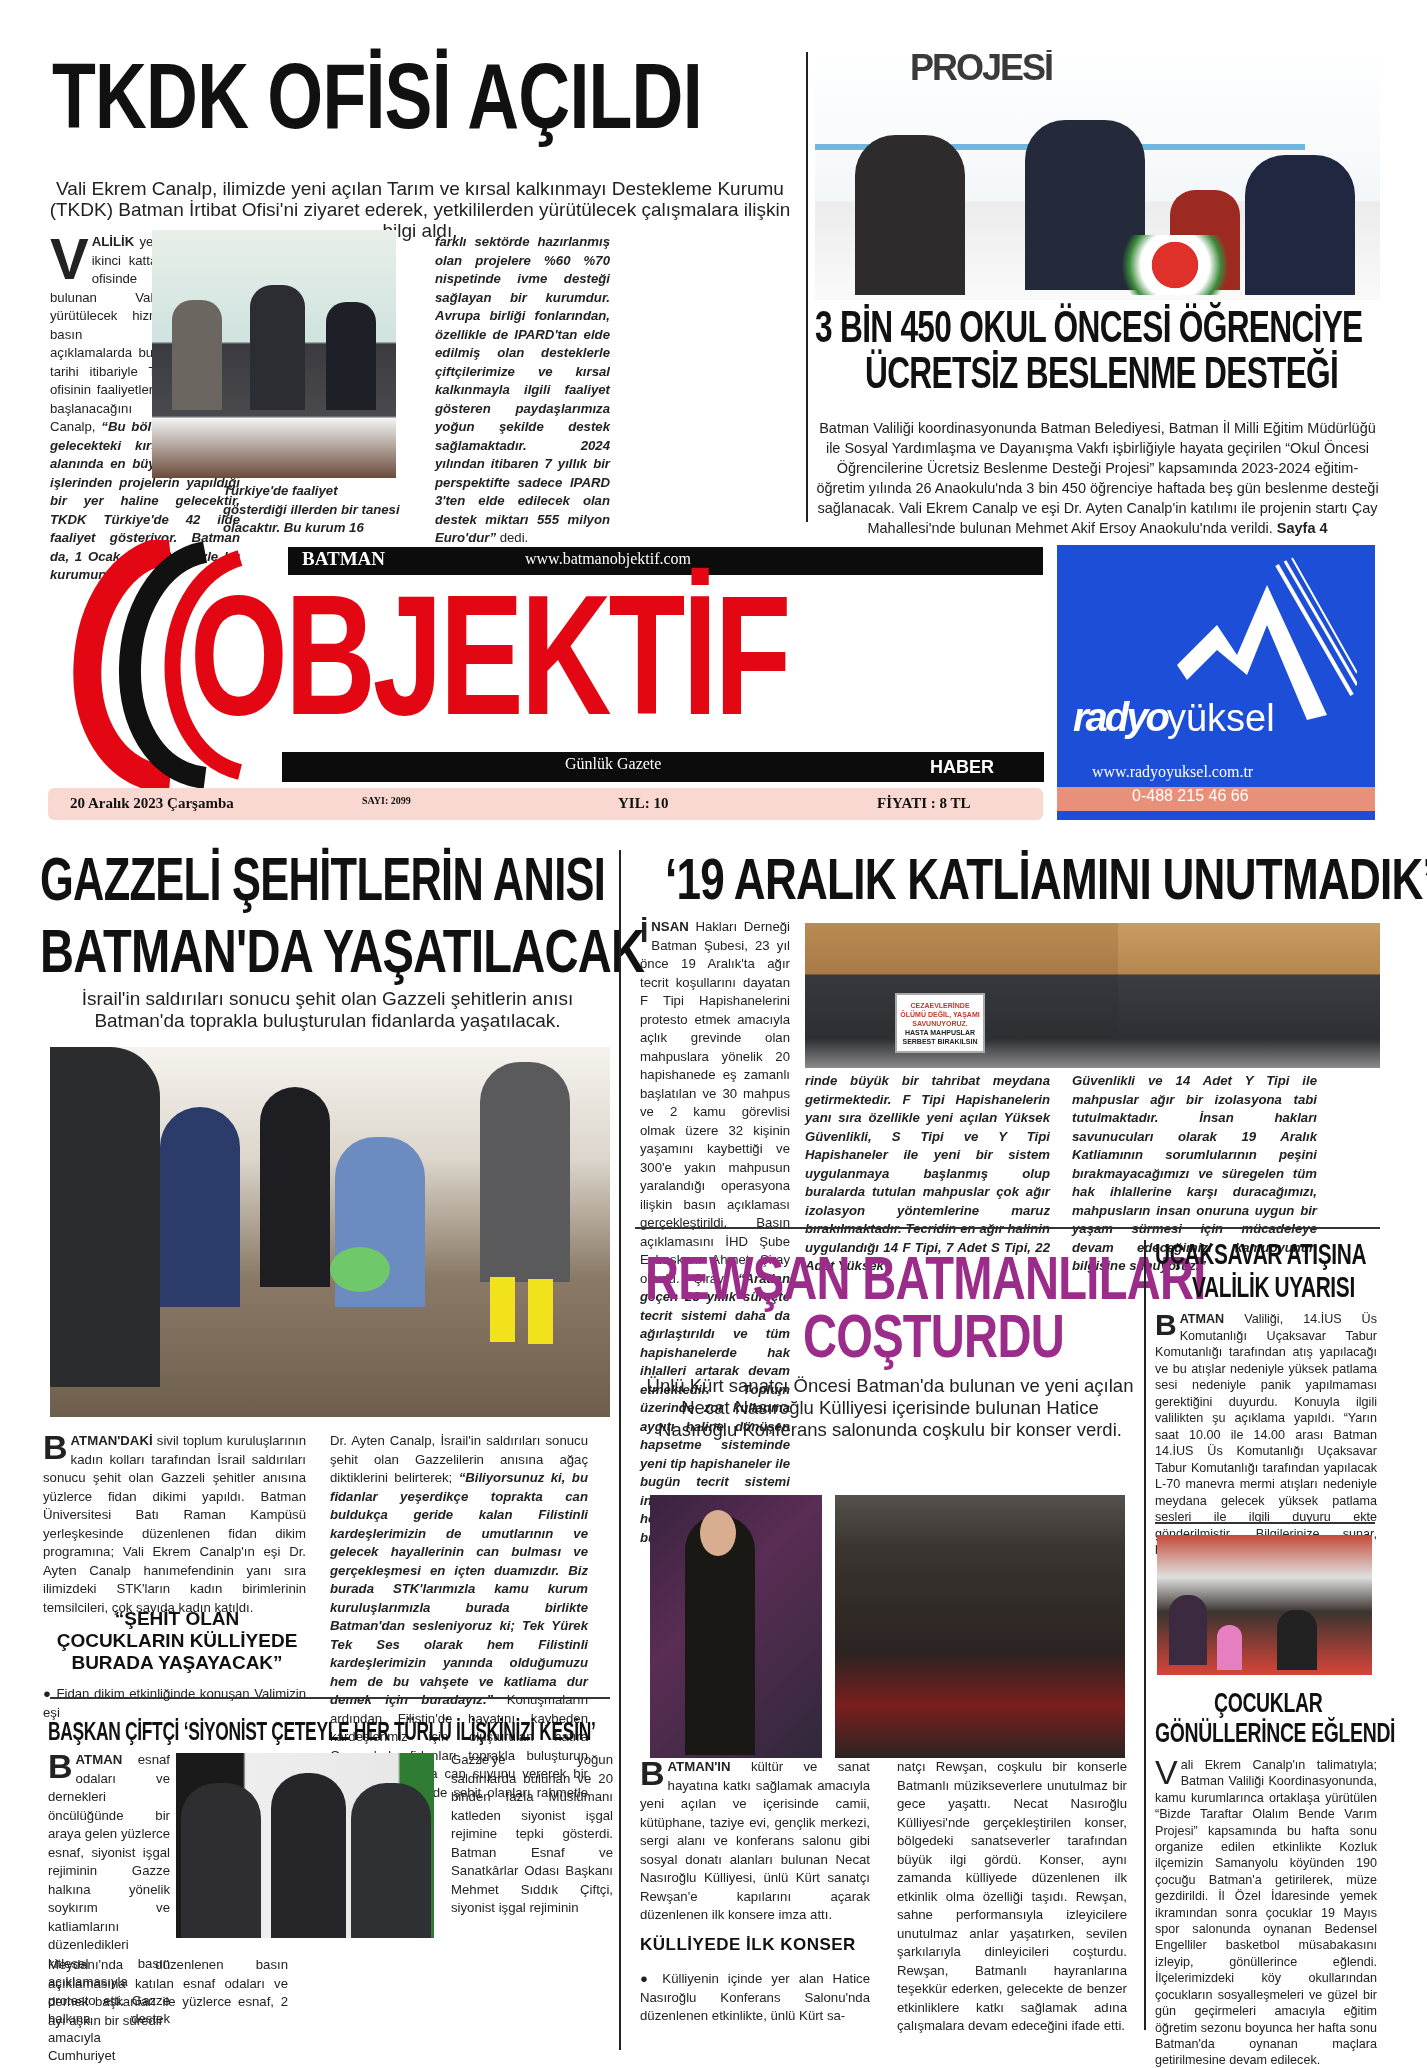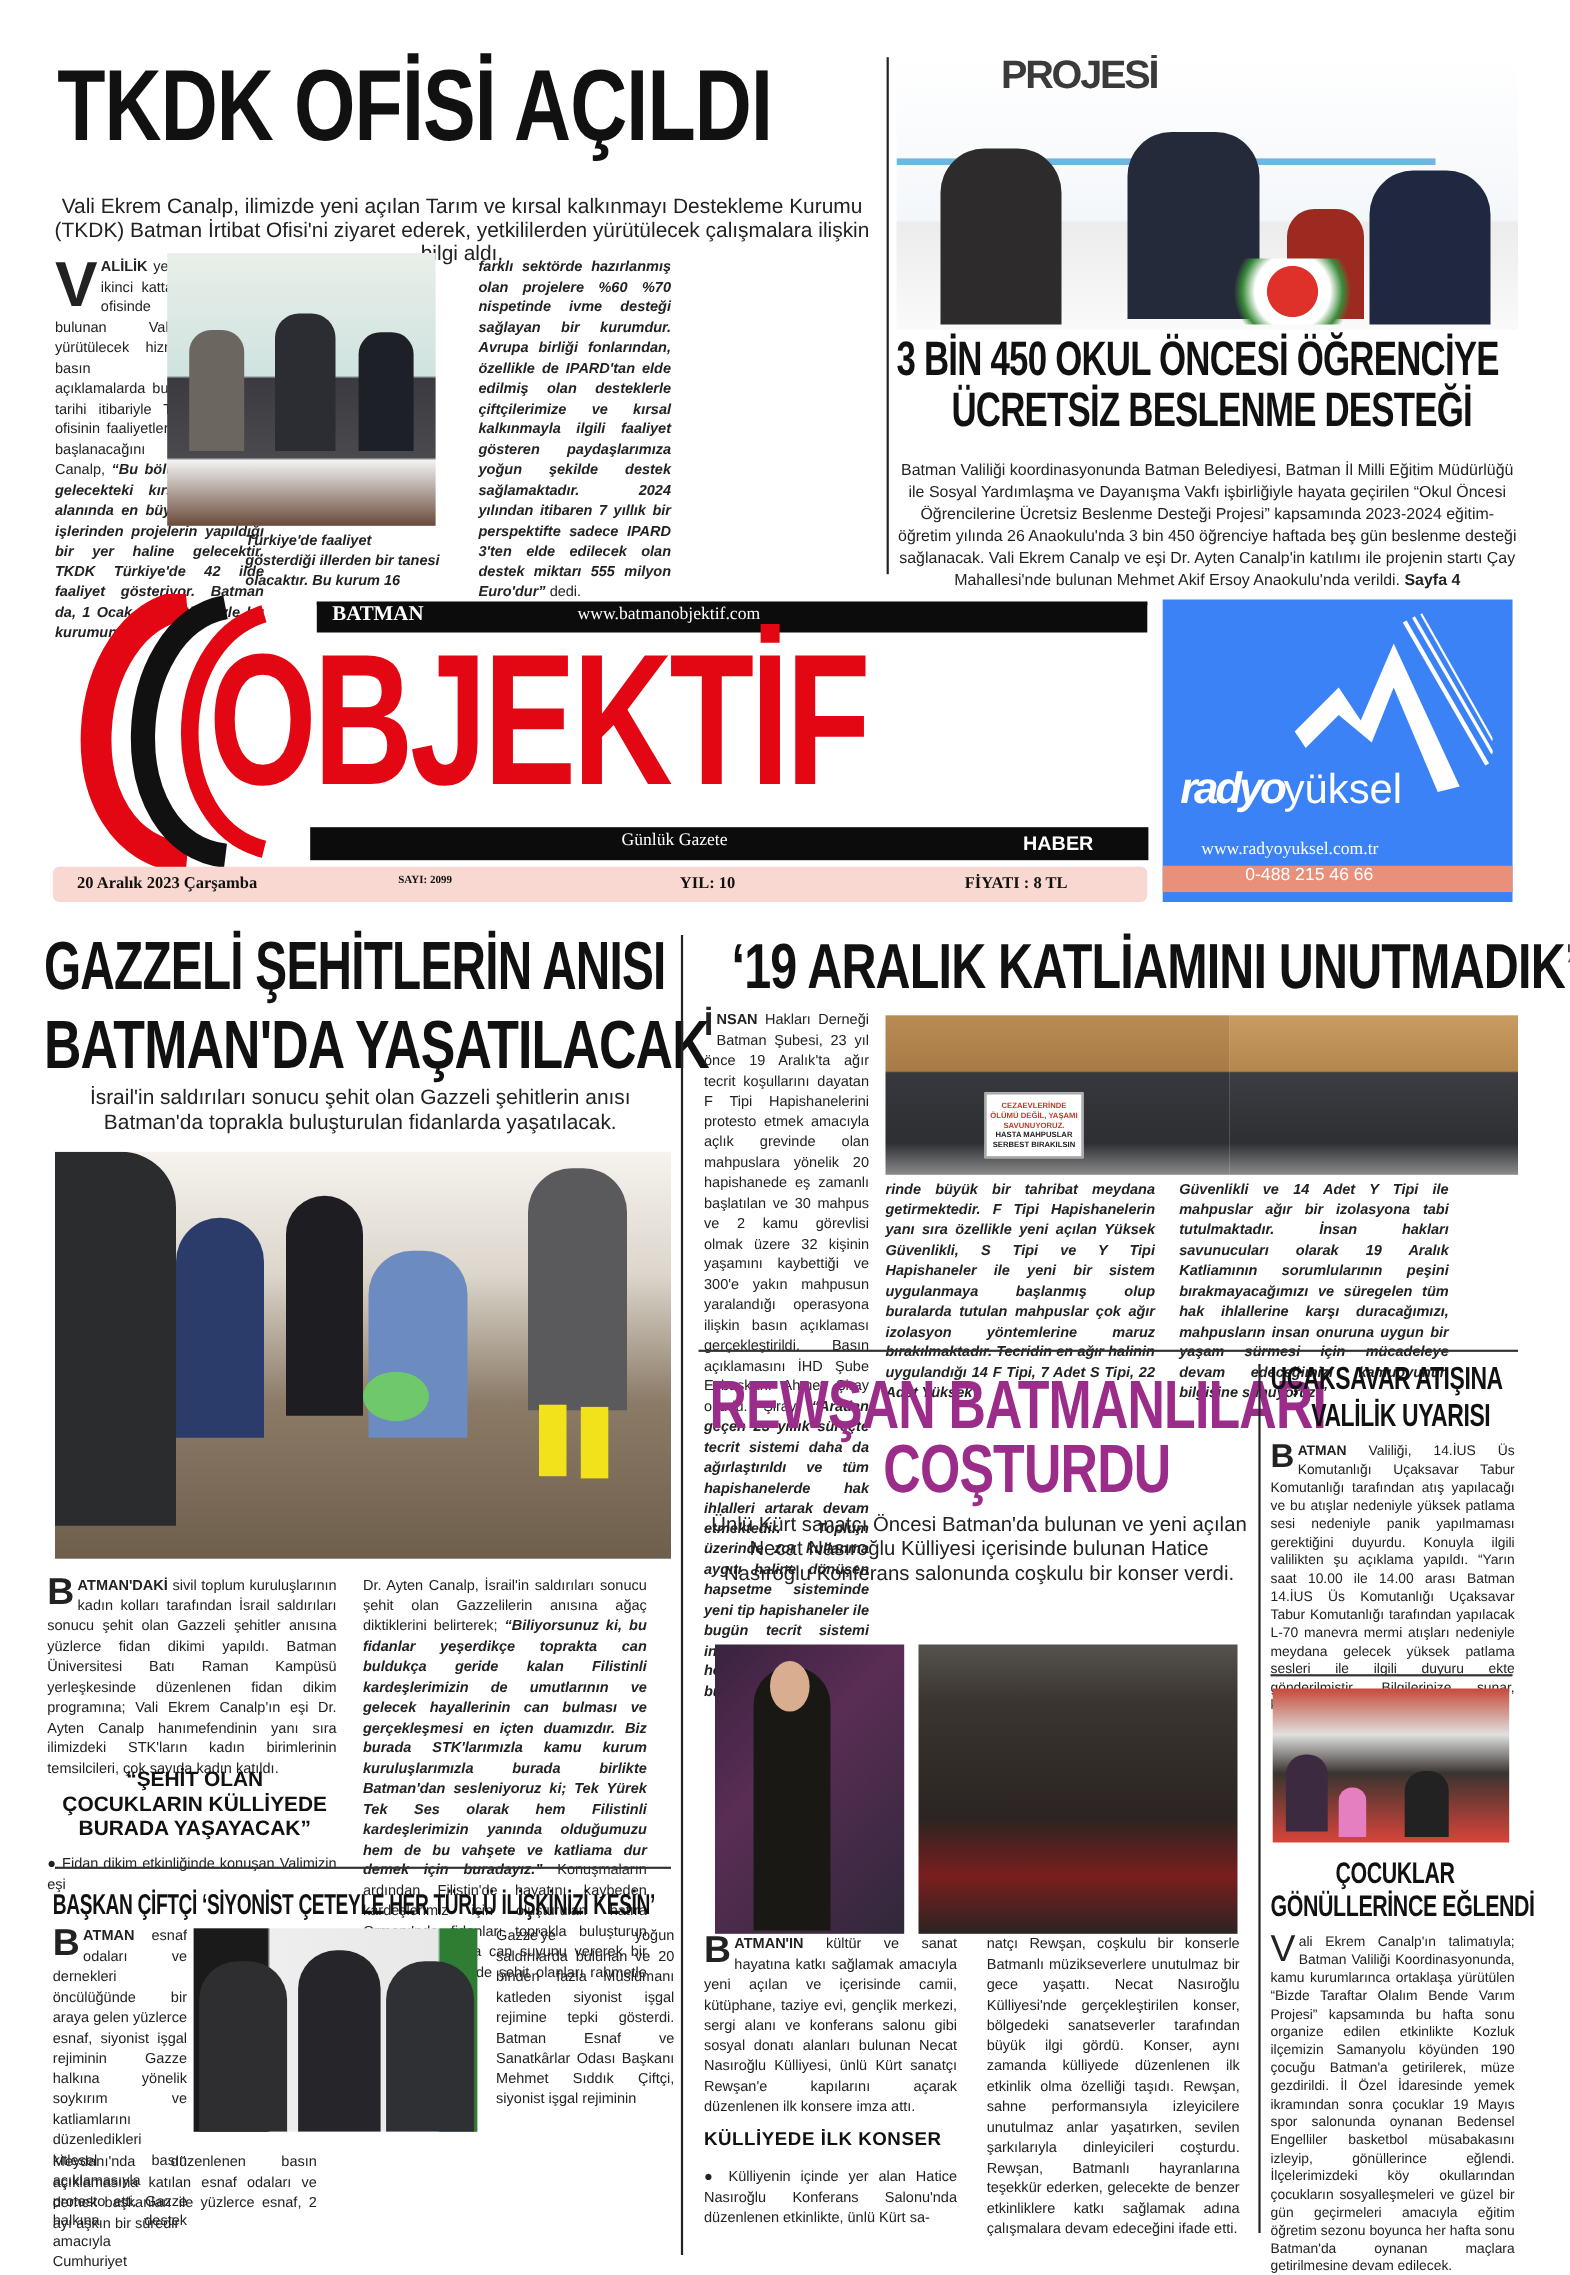--- a/index.html
+++ b/index.html
@@ -74,7 +74,7 @@
   <div class="abs" style="left:837px;top:255px;font-weight:bold;font-size:15px;font-family:'Liberation Serif',serif">FİYATI : 8 TL</div>
 </div>
 
-<div class="abs" style="left:1057px;top:545px;width:318px;height:275px;background:#3b82f6">
+<div class="abs" style="left:1057px;top:545px;width:318px;height:275px;background:#1d4ed8">
   <svg class="abs" style="left:100px;top:10px" width="200" height="170" viewBox="0 0 200 170">
     <polygon points="20,110 60,70 80,100 110,30 170,160 150,165 110,70 90,120 60,95 30,125" fill="#fff"></polygon>
     <line x1="120" y1="10" x2="195" y2="140" stroke="#fff" stroke-width="4"></line>

